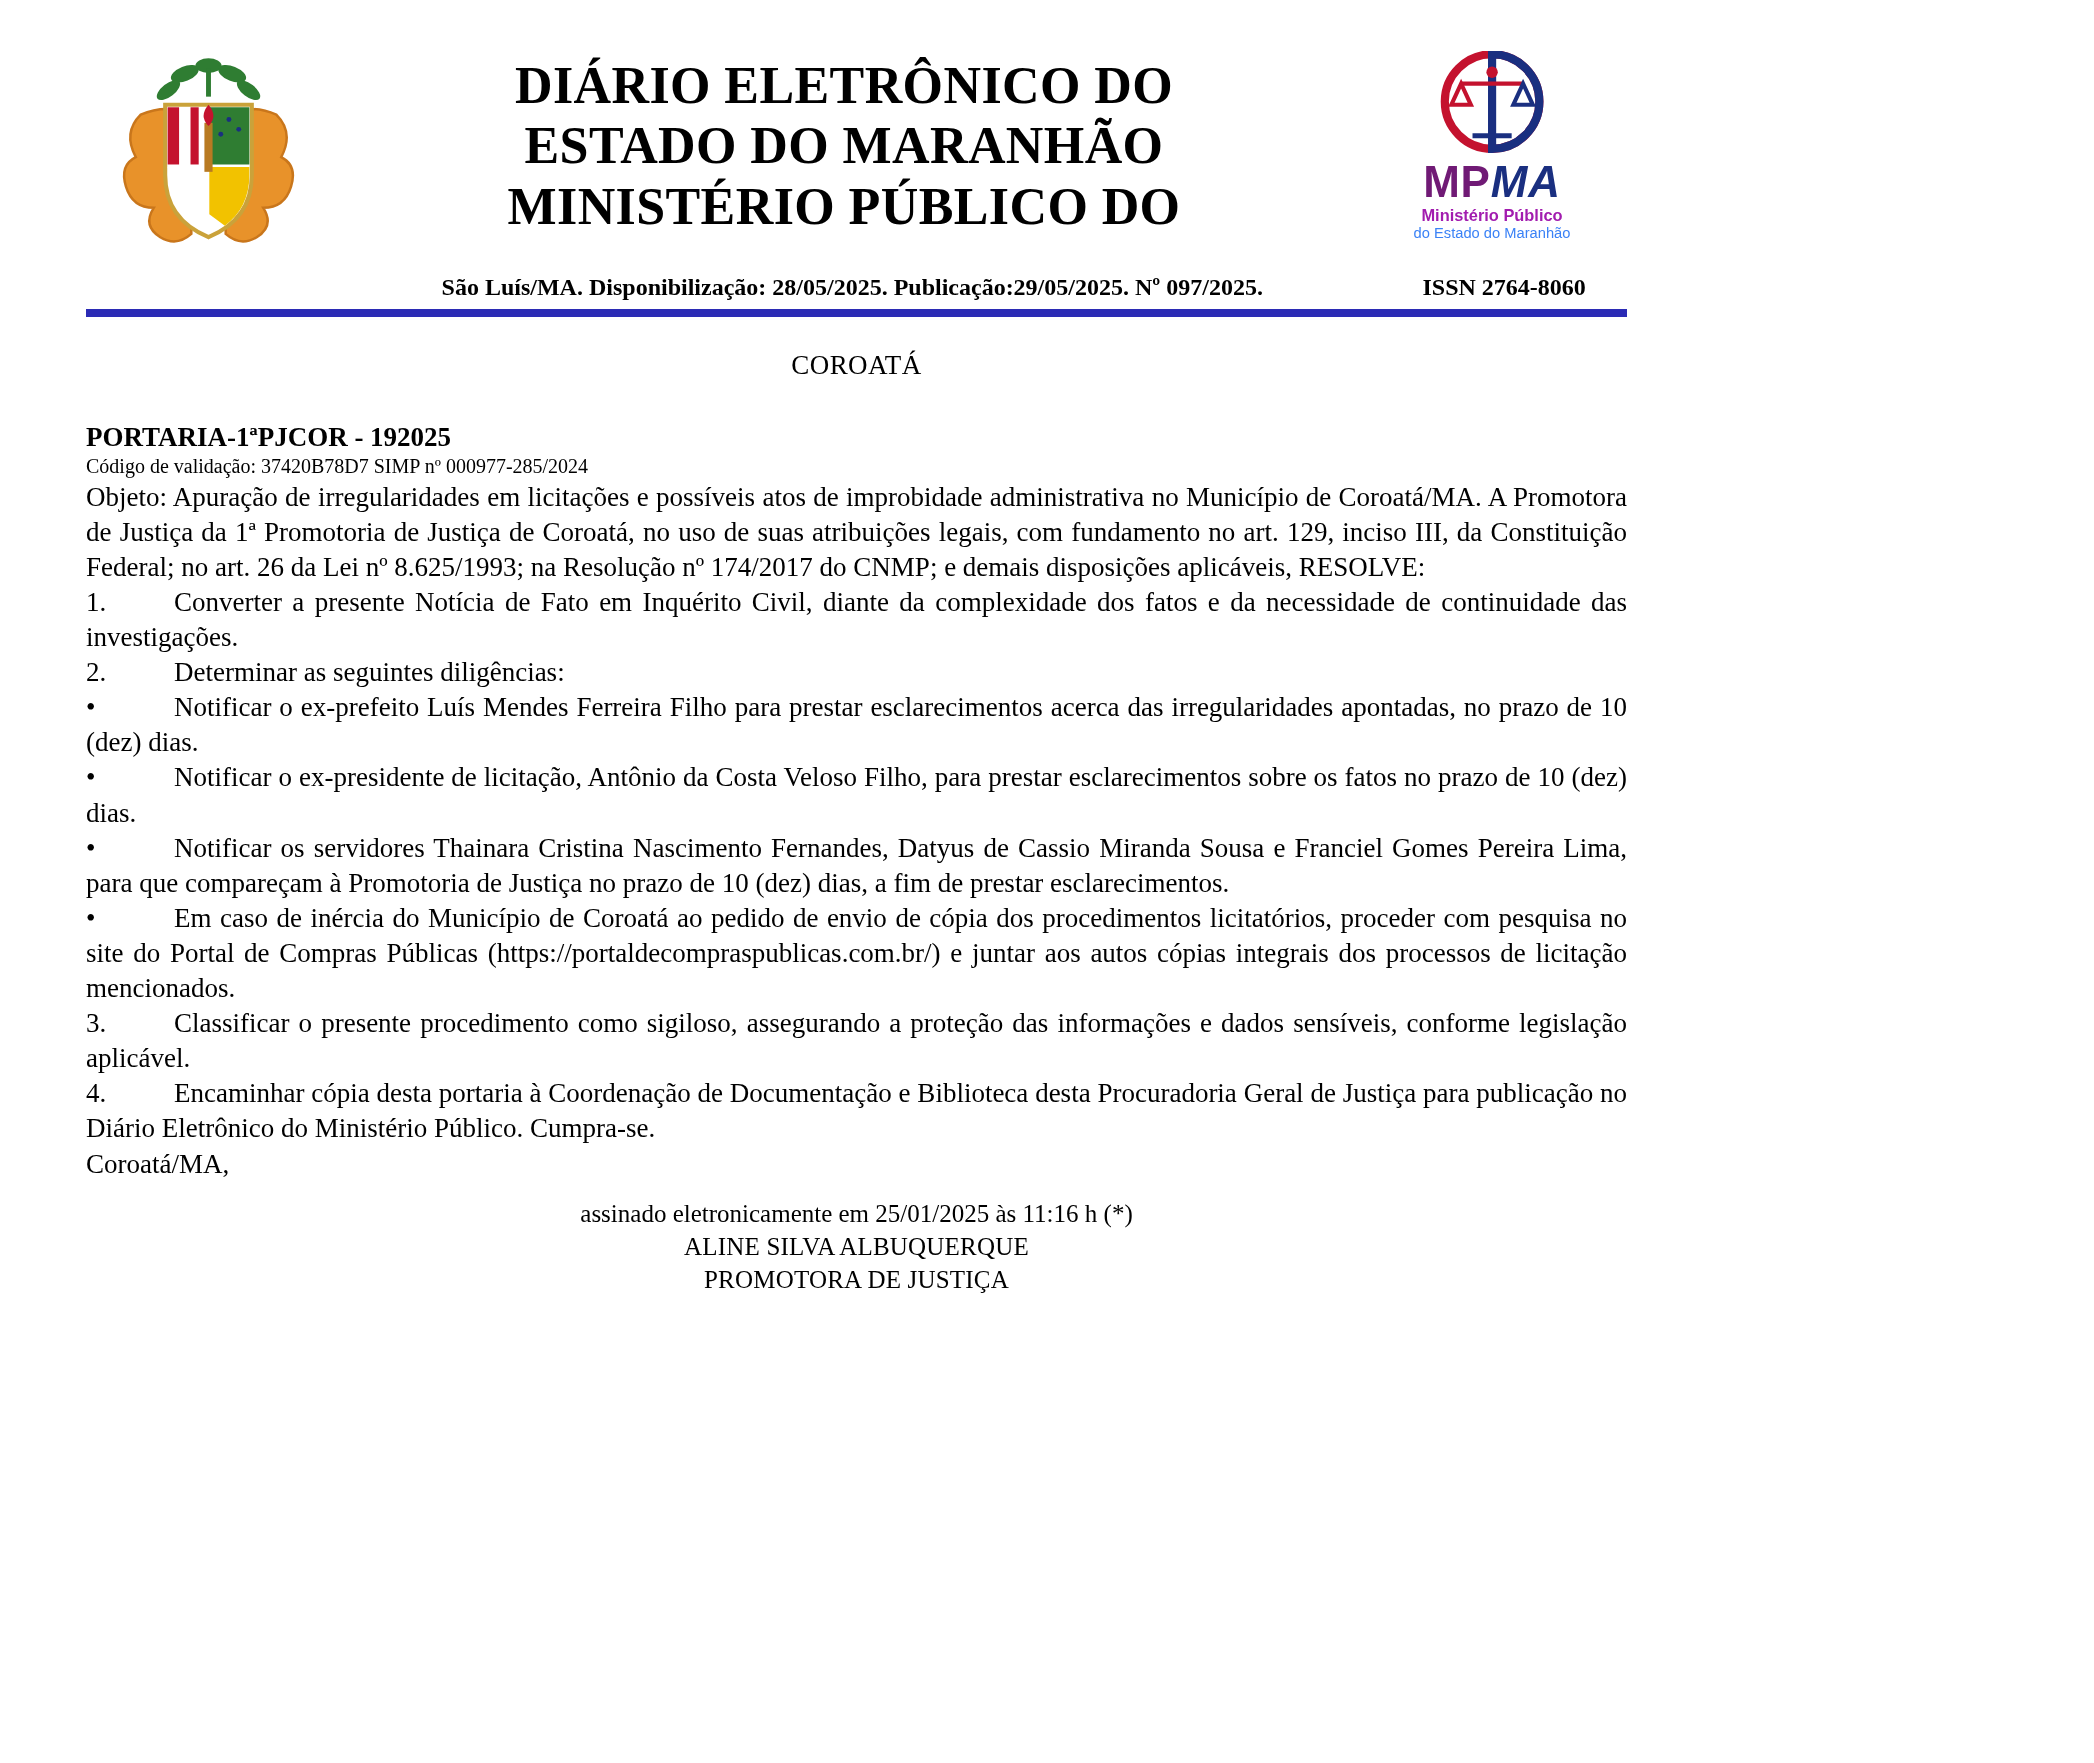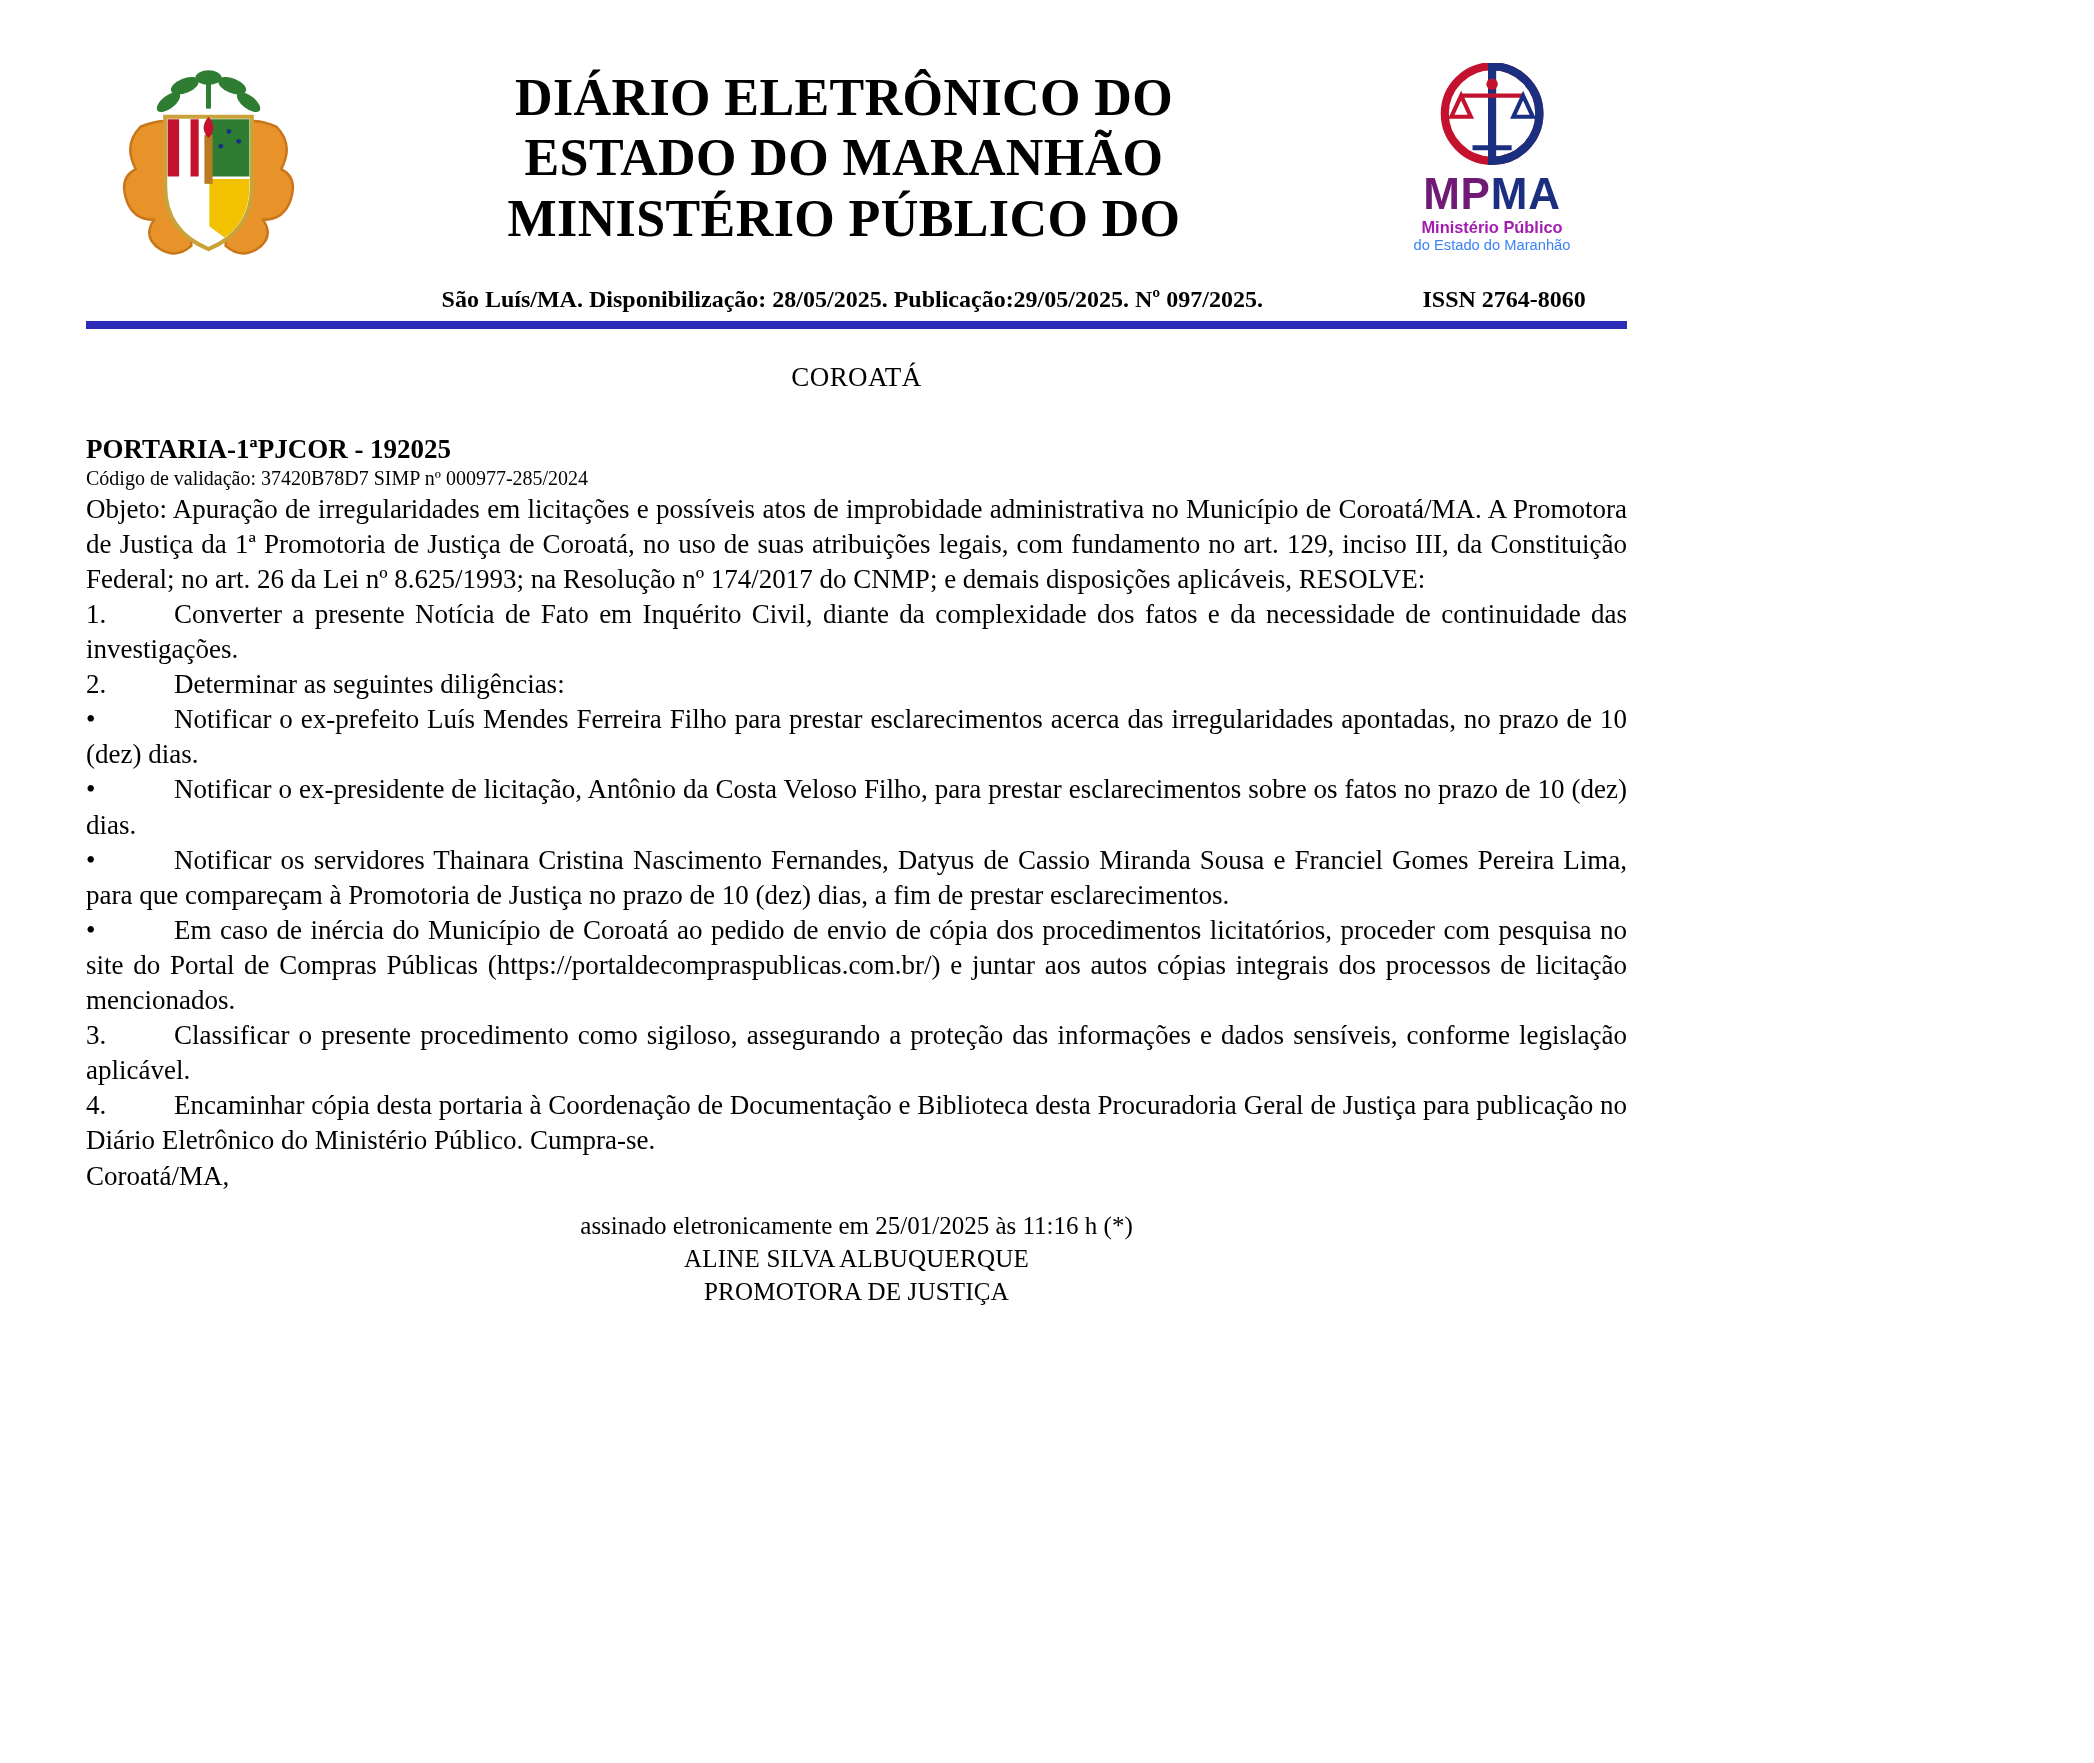--- a/index.html
+++ b/index.html
@@ -19,7 +19,7 @@
     width: 1713px;
     height: 1763px;
     box-sizing: border-box;
-    padding: 16px 86px;
+    padding: 4px 86px;
   }
 
   

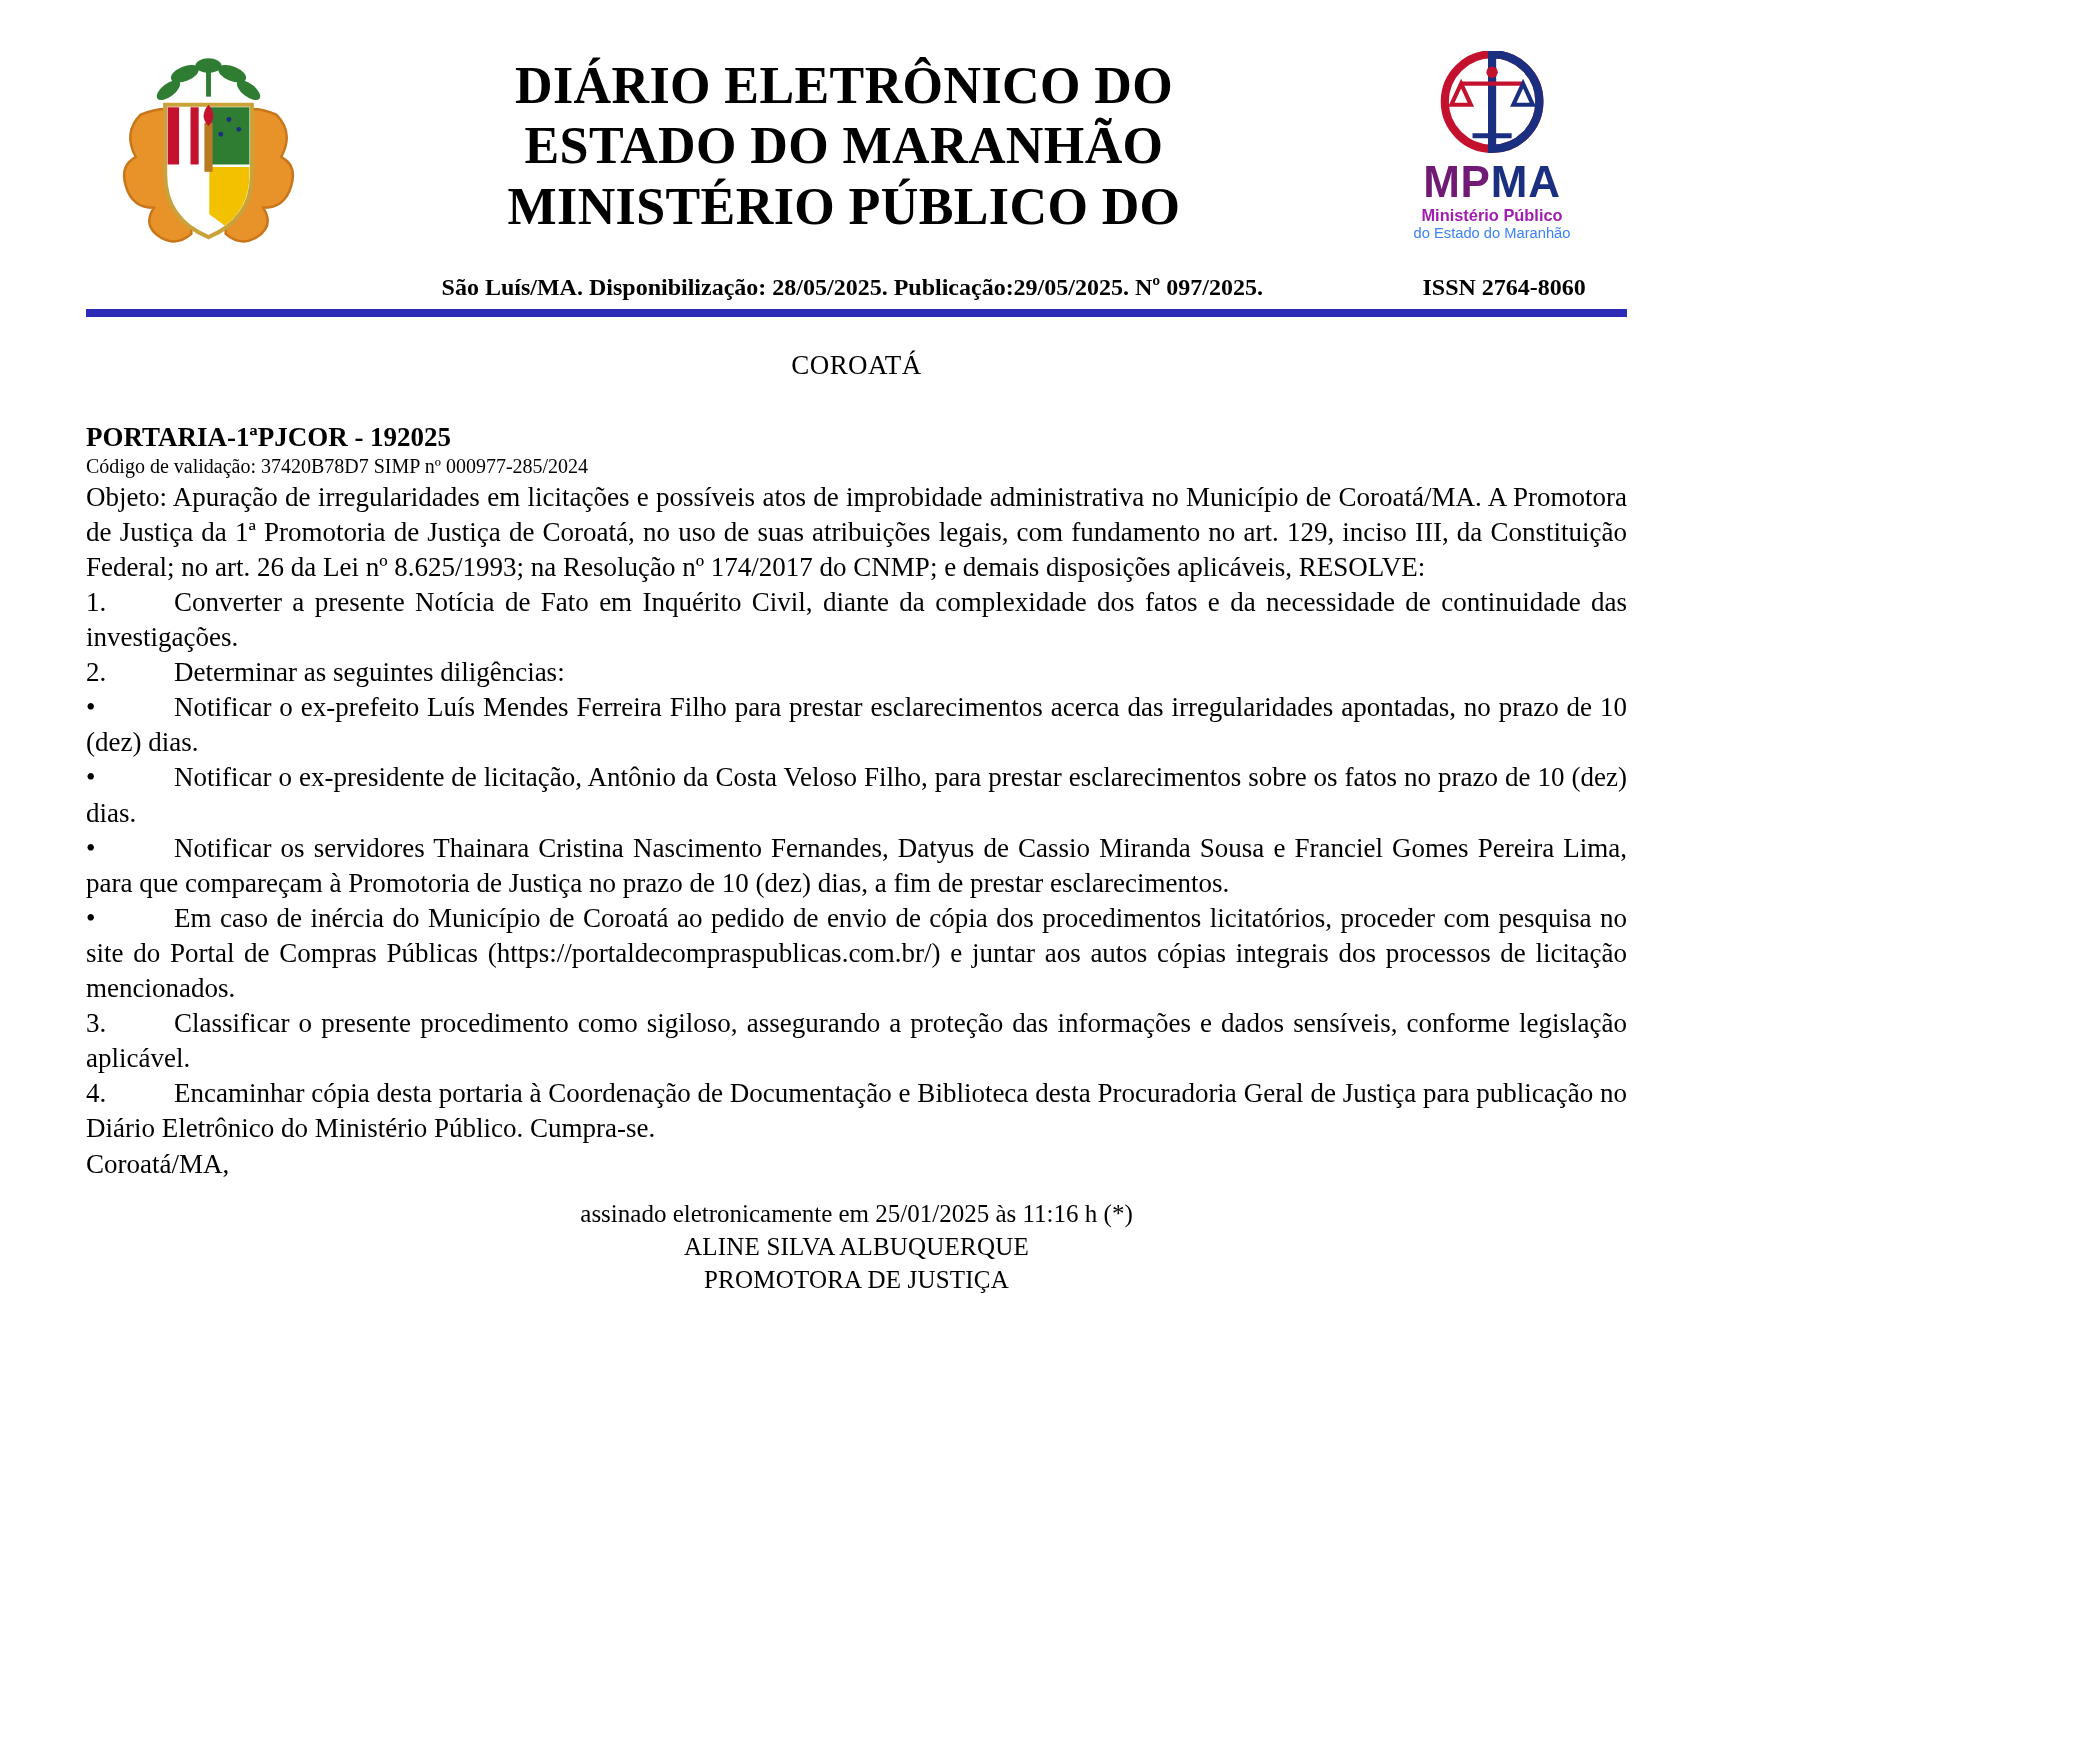--- a/index.html
+++ b/index.html
@@ -65,7 +65,7 @@
     margin-top: 3.3px;
   }
   .mpma-word .mp { color: #701a75; }
-  .mpma-word .ma { color: #1a2f80; }
+  .mpma-word .ma { color: #1a2f80; font-style: italic; }
   .mpma-sub1 {
     font-family: "Liberation Sans", sans-serif;
     font-size: 16.4px;

